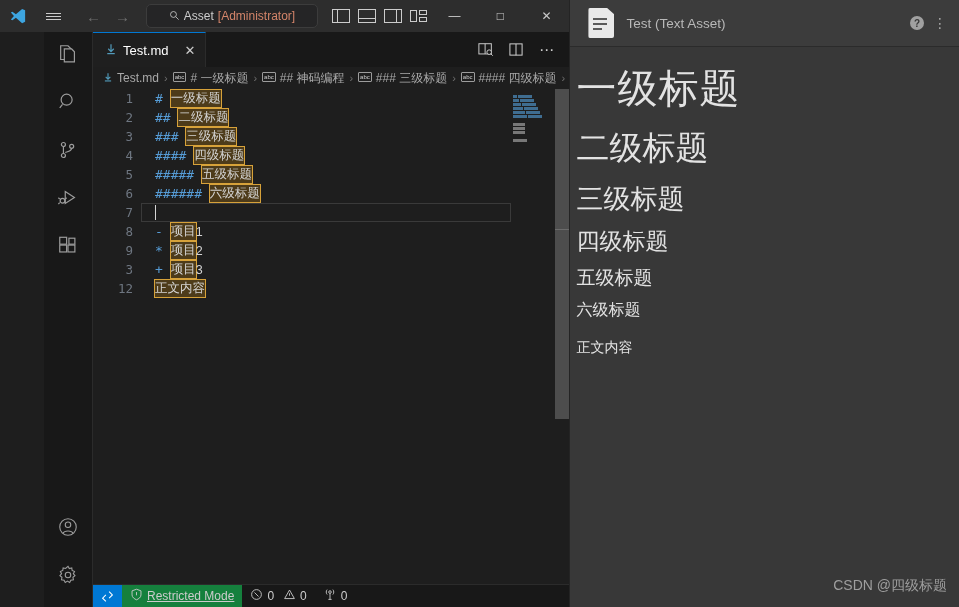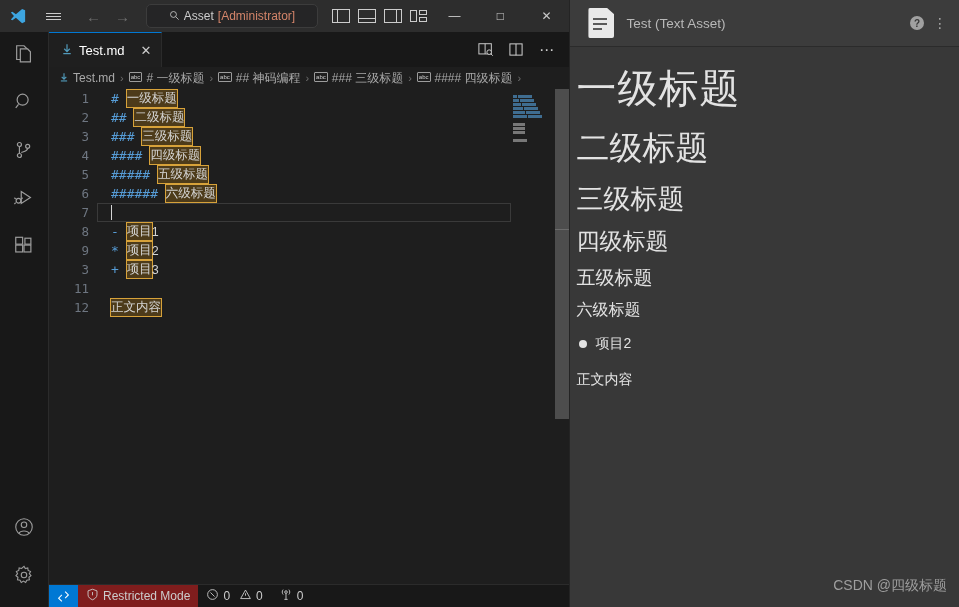--- a/index.html
+++ b/index.html
@@ -82,7 +82,7 @@
   }
 
   
-  .vsbody { flex: 1; display: flex; min-height: 0; }
+  .vsbody { flex: 1; display: flex; min-height: 0; padding-left: 44px; }
 
   .activitybar {
     width: 48px; background: #181818;

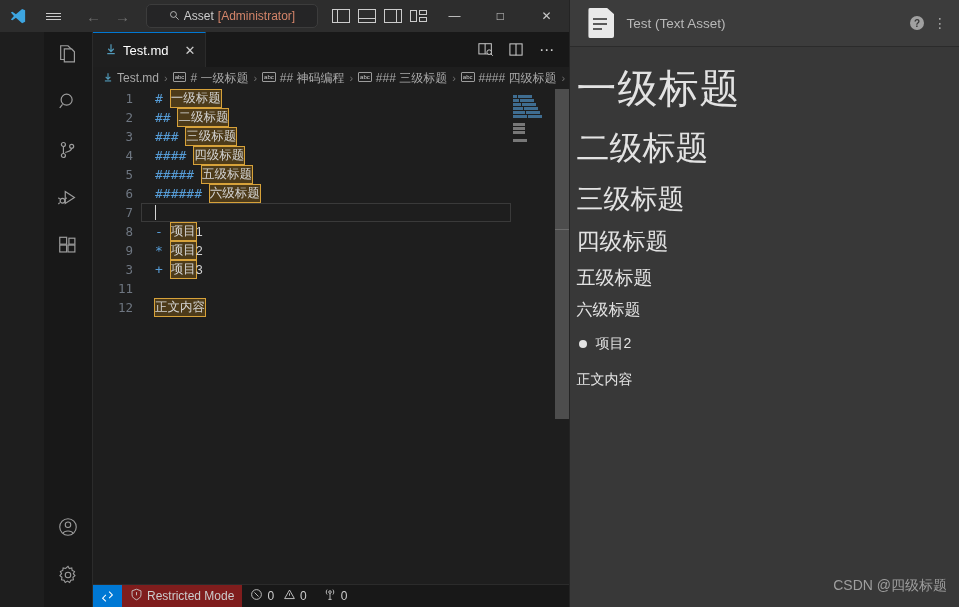--- a/index.html
+++ b/index.html
@@ -562,10 +562,6 @@
                 <span class="ltext"><span class="bullet">+ </span><span class="hl">项目</span><span class="plain-cjk">3</span></span>
               </div>
               <div class="cline">
-                <span class="lnum">11</span>
-                <span class="ltext"></span>
-              </div>
-              <div class="cline">
                 <span class="lnum">12</span>
                 <span class="ltext"><span class="hl">正文内容</span></span>
               </div>

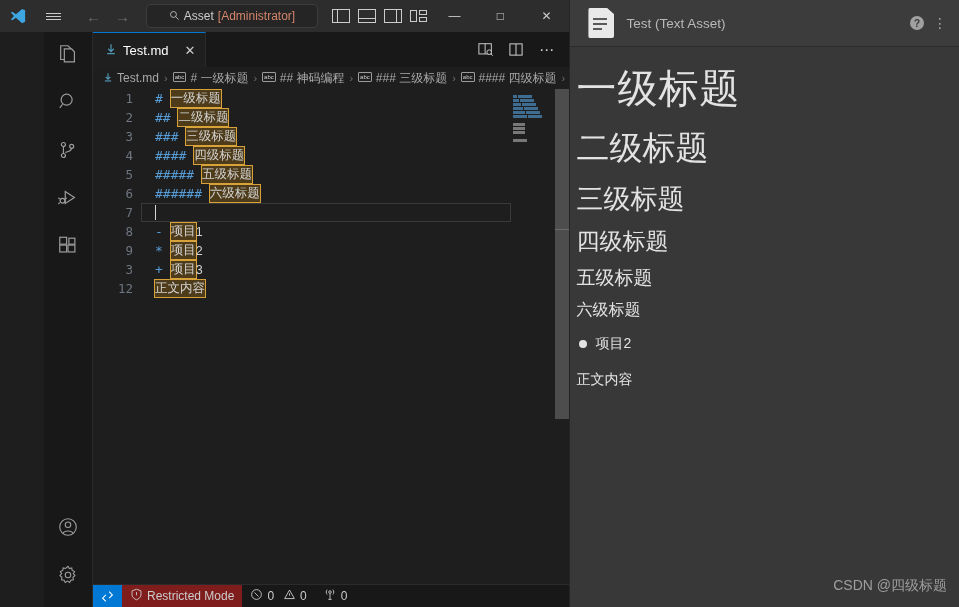--- a/index.html
+++ b/index.html
@@ -663,10 +663,6 @@
       <div class="md-h5">五级标题</div>
       <div class="md-h6">六级标题</div>
 
-      <div class="md-li">
-        <span class="dot"></span>
-        <span>项目2</span>
-      </div>
 
       <div class="md-p">正文内容</div>
     </div>

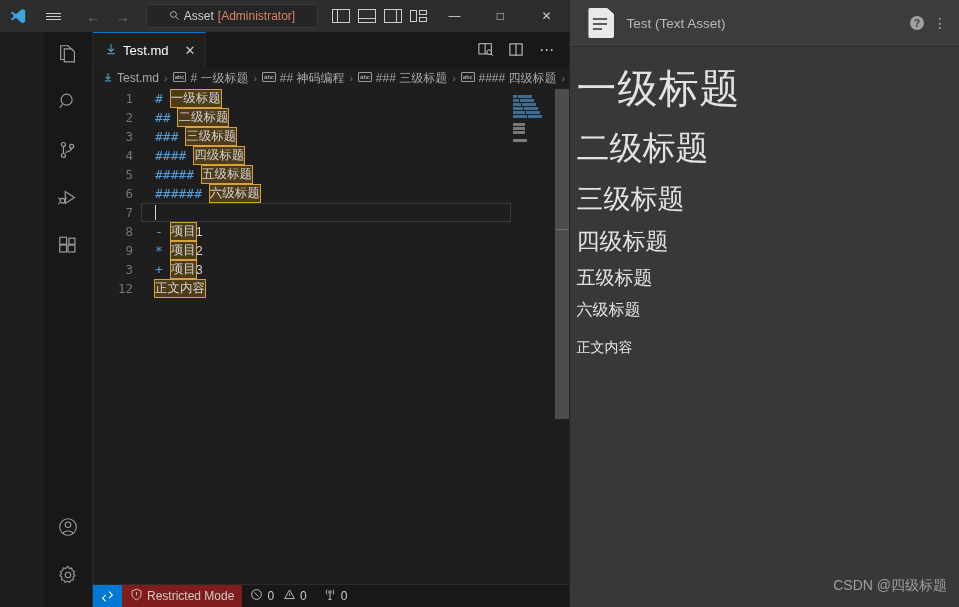--- a/index.html
+++ b/index.html
@@ -248,7 +248,7 @@
     display: flex; align-items: center; gap: 4px;
     cursor: pointer;
   }
-  .sb-restricted { background: #7f1d1d; }
+  .sb-restricted { background: #15803d; text-decoration: underline; }
   .sb-right { margin-left: auto; display: flex; align-items: center; }
 
   

